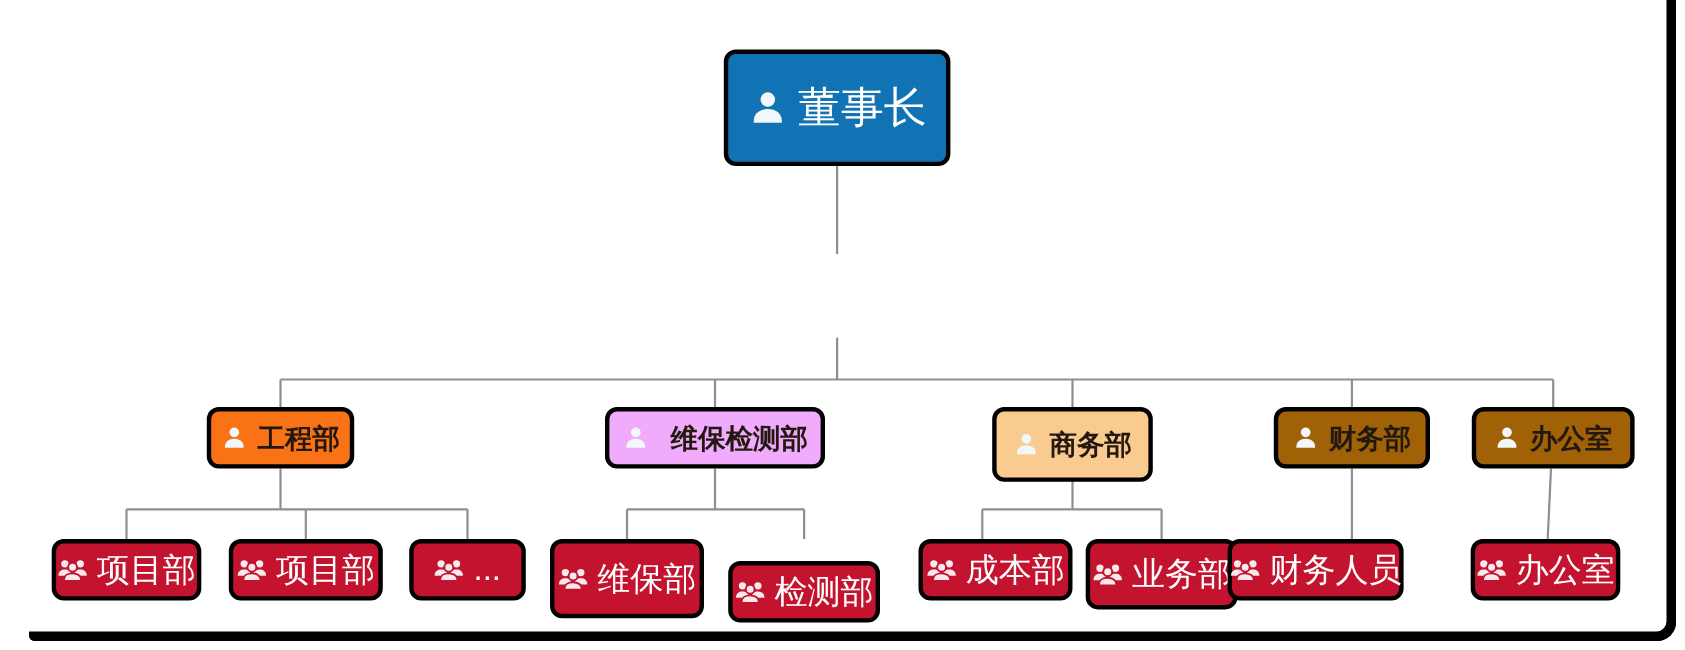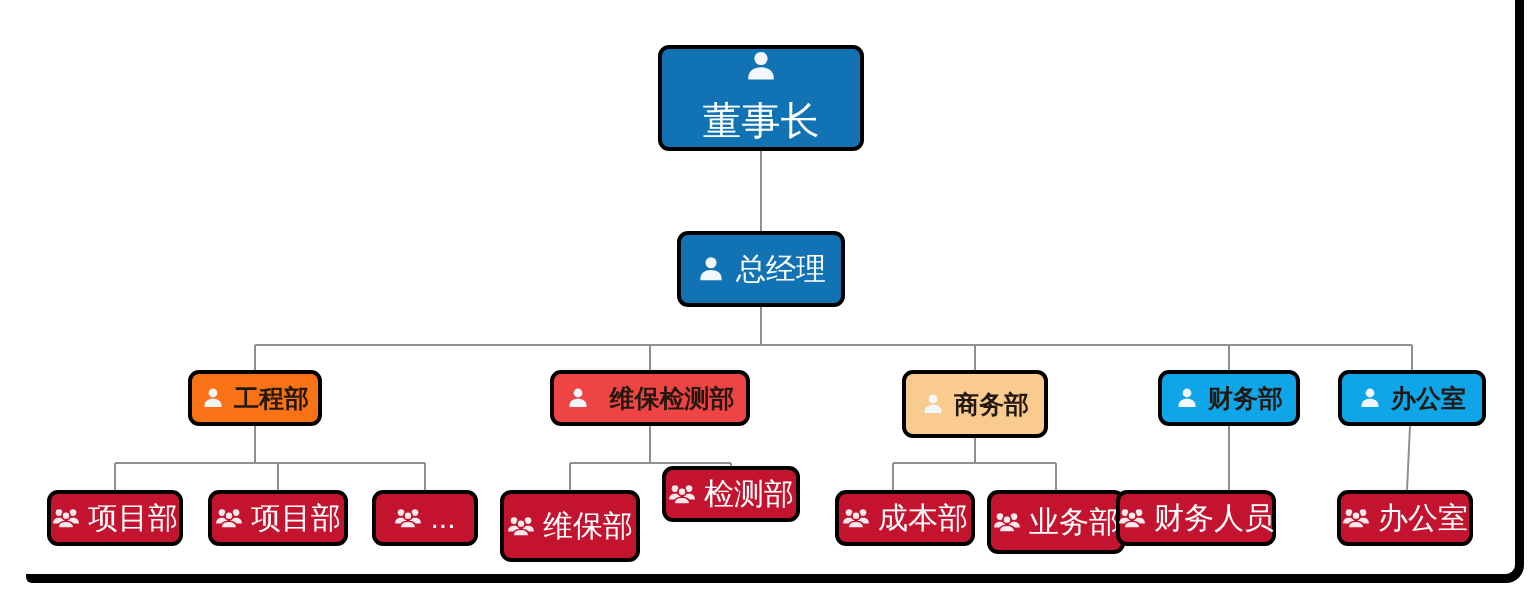--- a/index.html
+++ b/index.html
@@ -37,7 +37,7 @@
     white-space:nowrap;
   }
   .node svg{flex:0 0 auto;display:block;}
-  .lvl1{background:#1173B4;color:#fff;font-size:39px;flex-direction:column;}
+  .lvl1{background:#1173B4;color:#fff;font-size:39px;}
   .lvl2{background:#1173B4;color:#fff;font-size:30px;}
   .lvl3{color:#23180f;font-size:25px;font-weight:bold;gap:9px;}
   .lvl4{background:#C3132F;color:#fff;font-size:30px;gap:8px;}

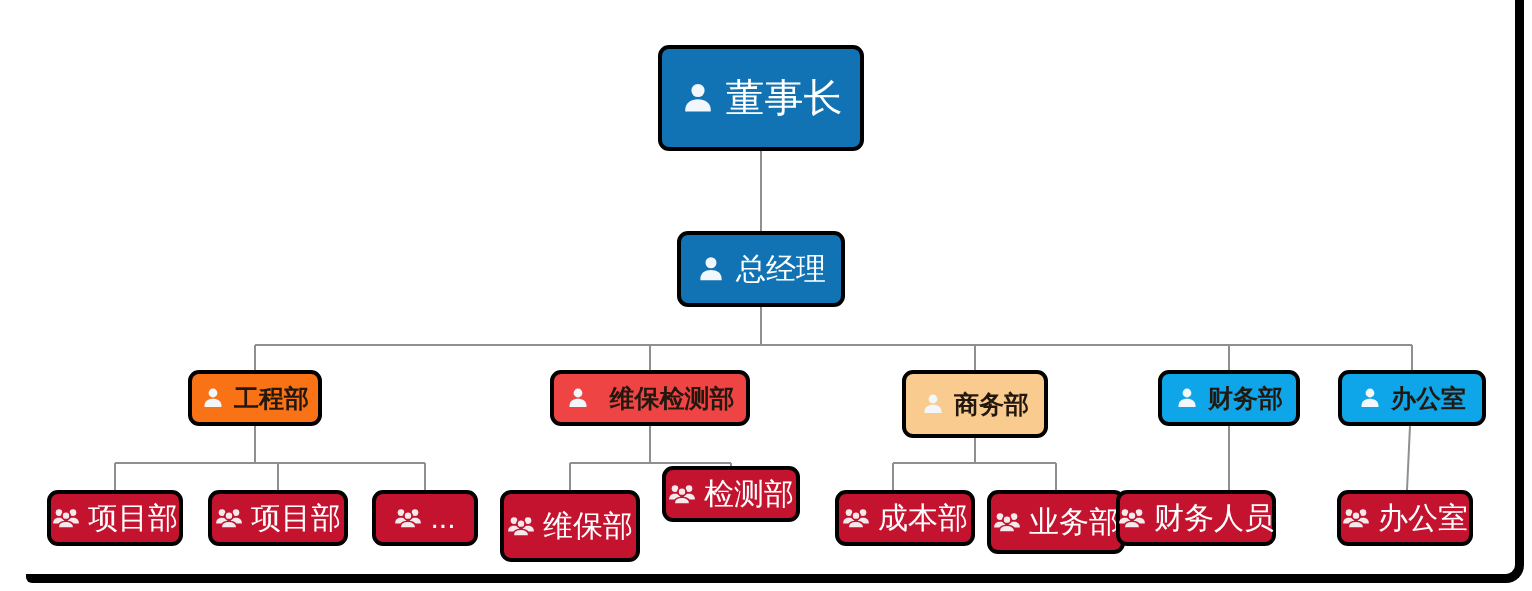--- a/index.html
+++ b/index.html
@@ -99,15 +99,6 @@
     <span>董事长</span>
   </div>
 
-  <div class="node lvl2" style="left:677px;top:231px;width:168px;height:76px;">
-    <span class="icon-user">
-      <svg width="30" height="30" viewBox="0 0 24 24">
-          <circle cx="12" cy="7" r="4.4"></circle>
-          <path d="M3.5 21 v-1.2 c0-4.4 3.8-7 8.5-7 s8.5 2.6 8.5 7 V21 z"></path>
-        </svg>
-    </span>
-    <span>总经理</span>
-  </div>
 
   <div class="node lvl3 bg-pink" style="left:188px;top:370px;width:134px;height:56px;">
     <span class="icon-user">

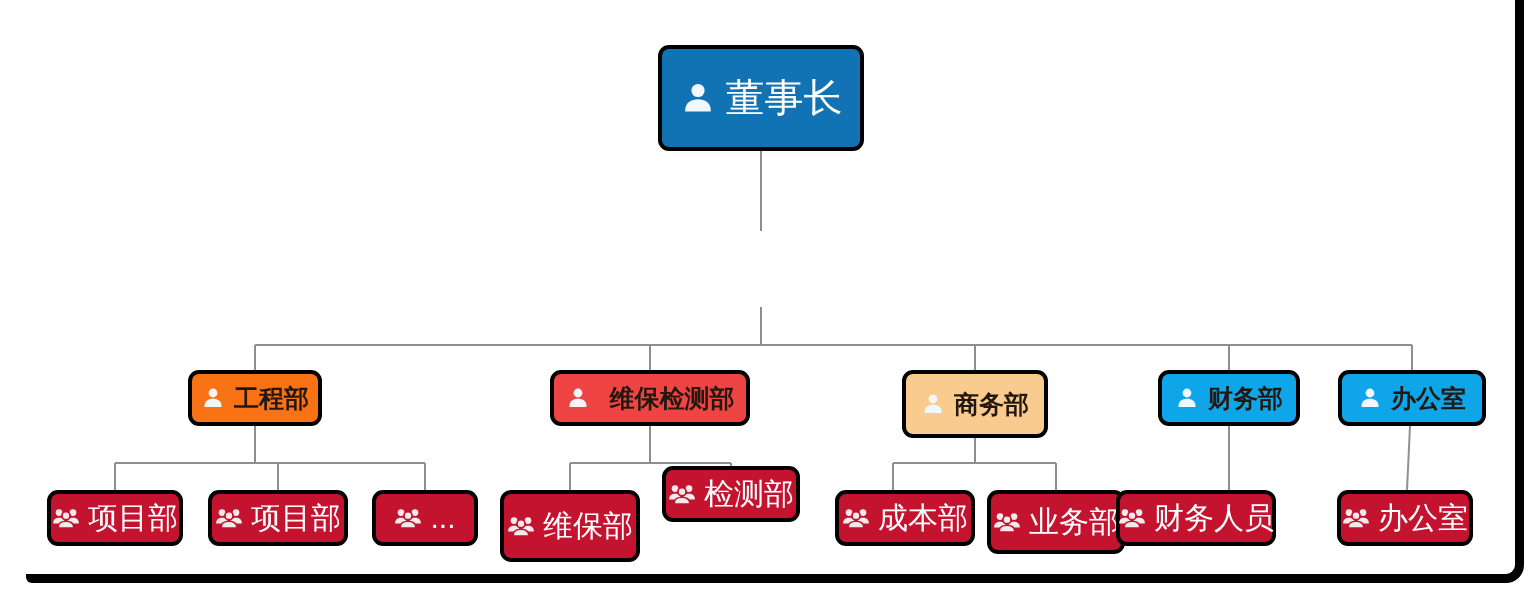--- a/index.html
+++ b/index.html
@@ -42,7 +42,7 @@
   .lvl3{color:#23180f;font-size:25px;font-weight:bold;gap:9px;}
   .lvl4{background:#C3132F;color:#fff;font-size:30px;gap:8px;}
   .bg-pink{background:#f97316;}
-  .bg-teal{background:#ef4444;gap:20px;}
+  .bg-teal{background:#f0abfc;gap:20px;}
   .bg-orange{background:#FACB8E;}
   .bg-ltblue{background:#0ea5e9;}
   .icon-user{fill:#f2f7fb;}

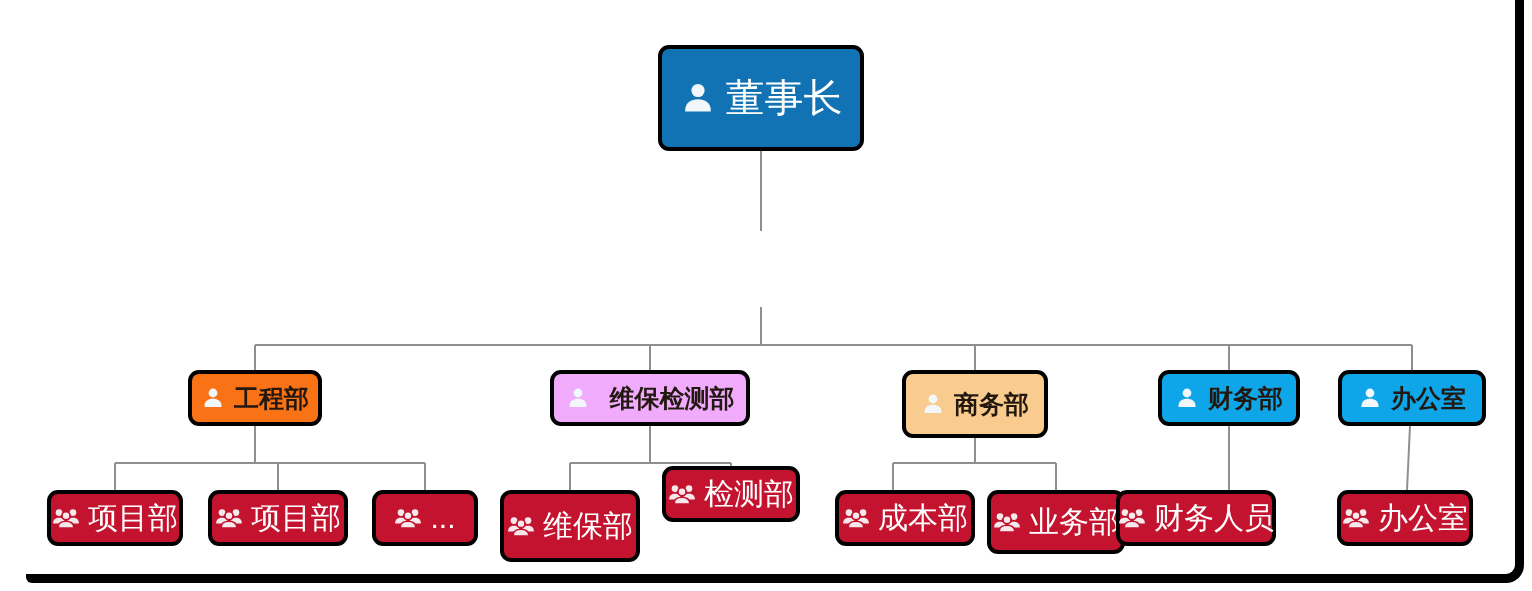--- a/index.html
+++ b/index.html
@@ -44,7 +44,7 @@
   .bg-pink{background:#f97316;}
   .bg-teal{background:#f0abfc;gap:20px;}
   .bg-orange{background:#FACB8E;}
-  .bg-ltblue{background:#0ea5e9;}
+  .bg-ltblue{background:#a16207;}
   .icon-user{fill:#f2f7fb;}
   .icon-users{fill:#f6e9ec;}
   .lvl1 .icon-user svg{width:36px;height:36px;}

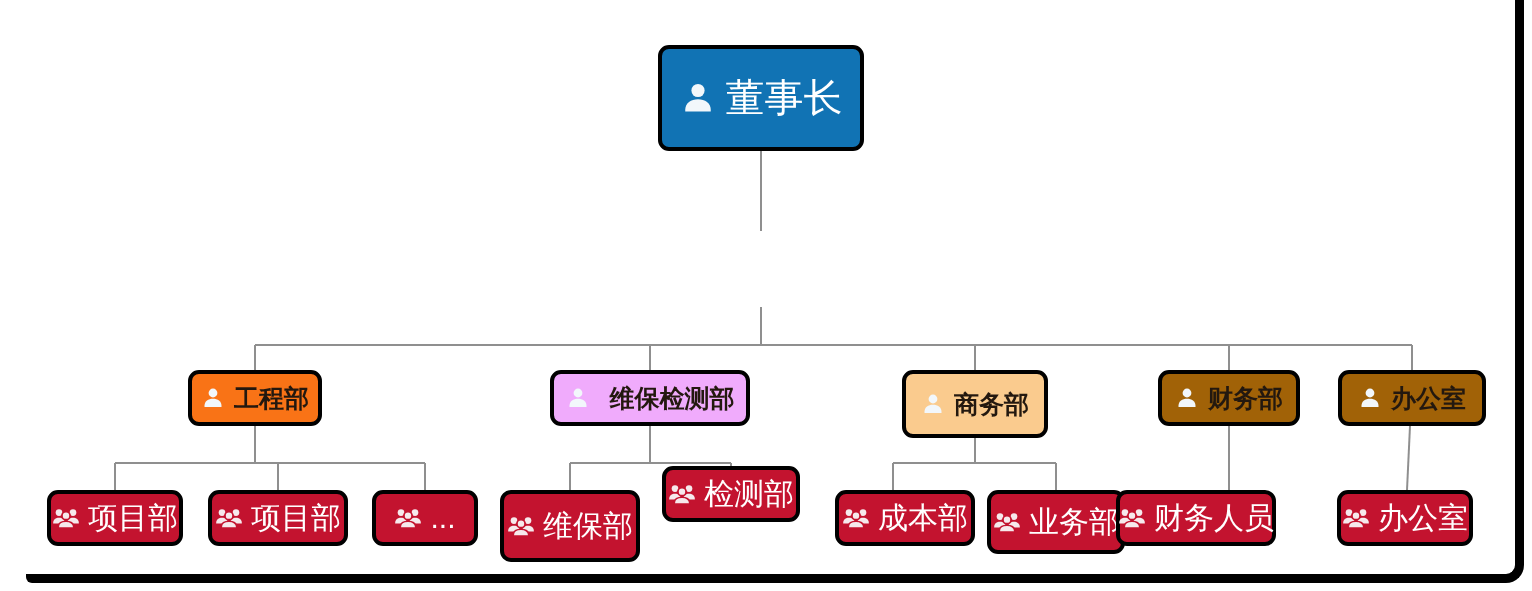--- a/index.html
+++ b/index.html
@@ -214,7 +214,7 @@
     <span>维保部</span>
   </div>
 
-  <div class="node lvl4" style="left:662px;top:466px;width:138px;height:56px;">
+  <div class="node lvl4" style="left:662px;top:510px;width:138px;height:56px;">
     <span class="icon-users">
       <svg width="28" height="22" viewBox="0 0 36 28">
           <circle cx="9" cy="7" r="4.3"></circle>

